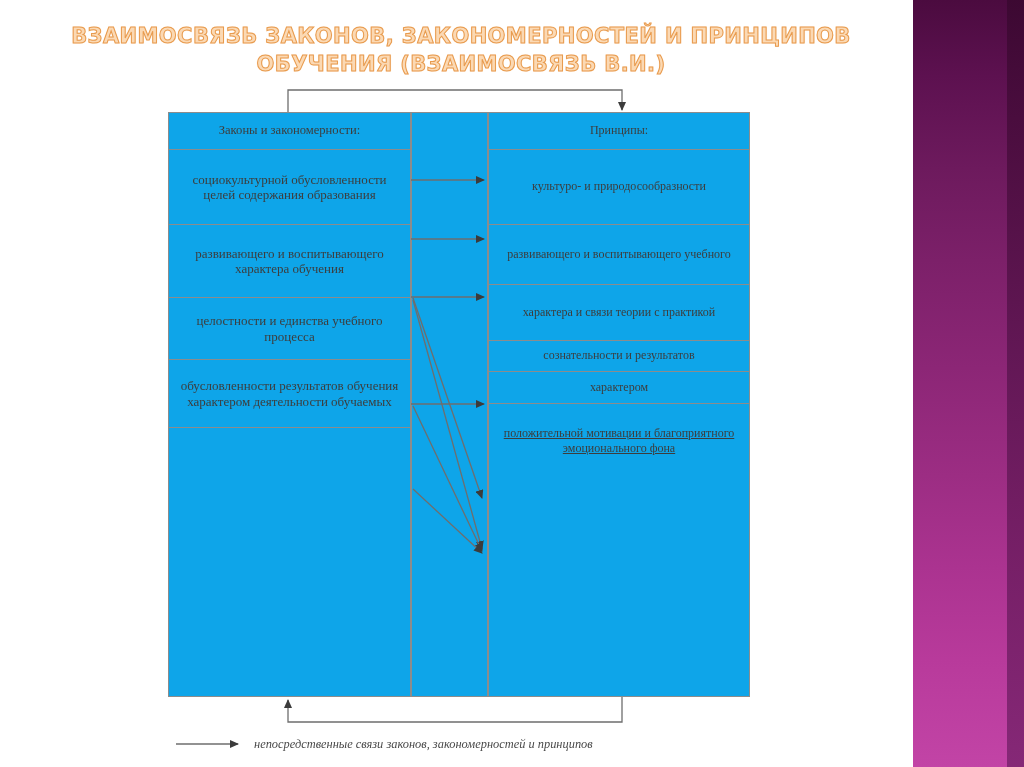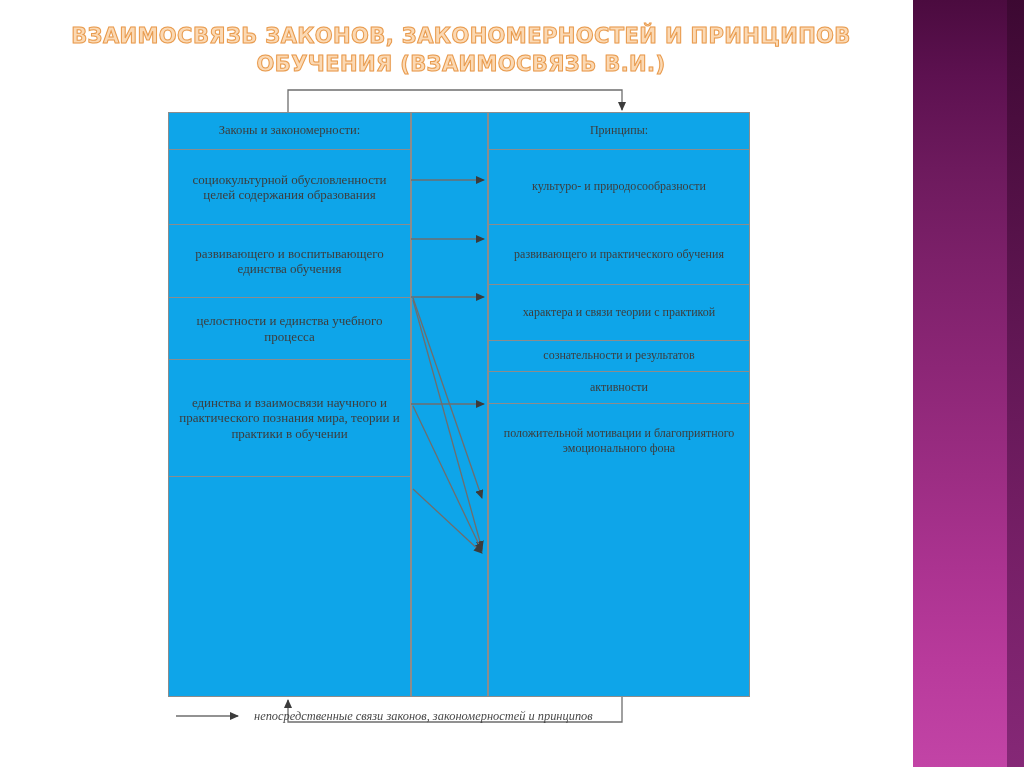--- a/index.html
+++ b/index.html
@@ -187,7 +187,7 @@
     <div class="tbl" id="col-left">
       <div class="cell head" style="height:37px">Законы и закономерности:</div>
       <div class="cell" style="height:75px">социокультурной обусловленности целей содержания образования</div>
-      <div class="cell" style="height:73px">развивающего и воспитывающего единства обучения</div>
+      <div class="cell" style="height:73px">развивающего и воспитывающего характера обучения</div>
       <div class="cell" style="height:62px">целостности и единства учебного процесса</div>
       <div class="cell" style="height:117px">единства и взаимосвязи научного и практического познания мира, теории и практики в обучении</div>
       <div class="cell empty" style="height:151px"></div>

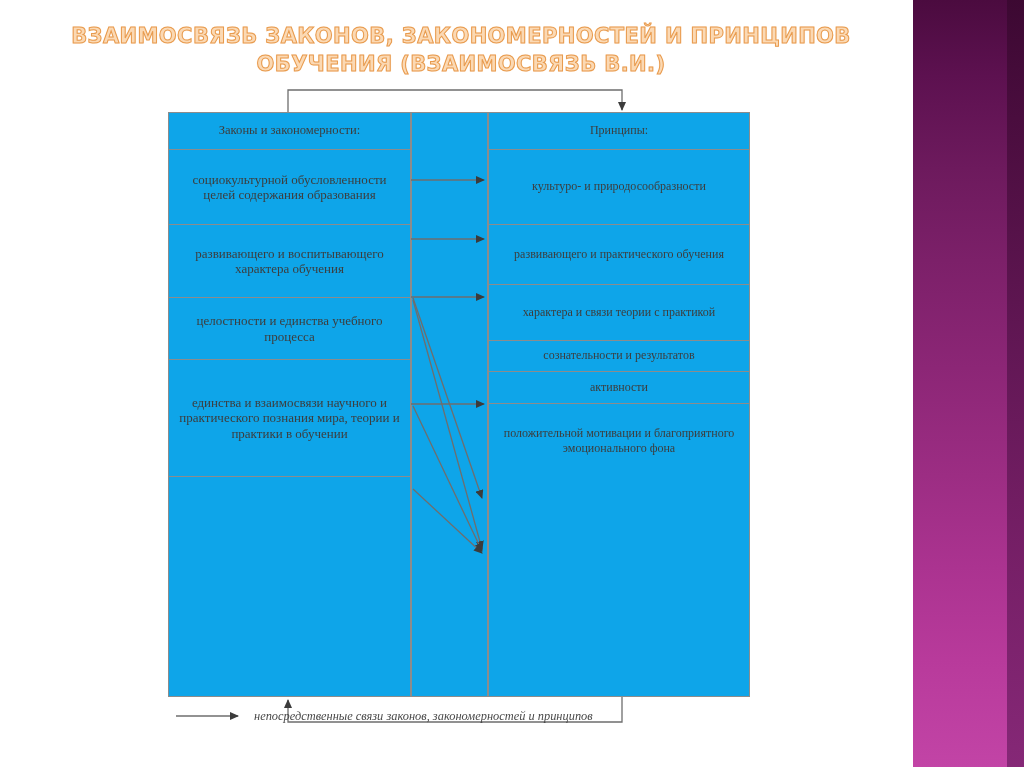--- a/index.html
+++ b/index.html
@@ -200,7 +200,7 @@
     <div class="tbl" id="col-right">
       <div class="cell head" style="height:37px">Принципы:</div>
       <div class="cell" style="height:75px">культуро- и природосообразности</div>
-      <div class="cell" style="height:60px">развивающего и практического обучения</div>
+      <div class="cell" style="height:60px">развивающего и воспитывающего учебного</div>
       <div class="cell" style="height:56px">характера и связи теории с практикой</div>
       <div class="cell" style="height:31px">сознательности и результатов</div>
       <div class="cell" style="height:32px">активности</div>

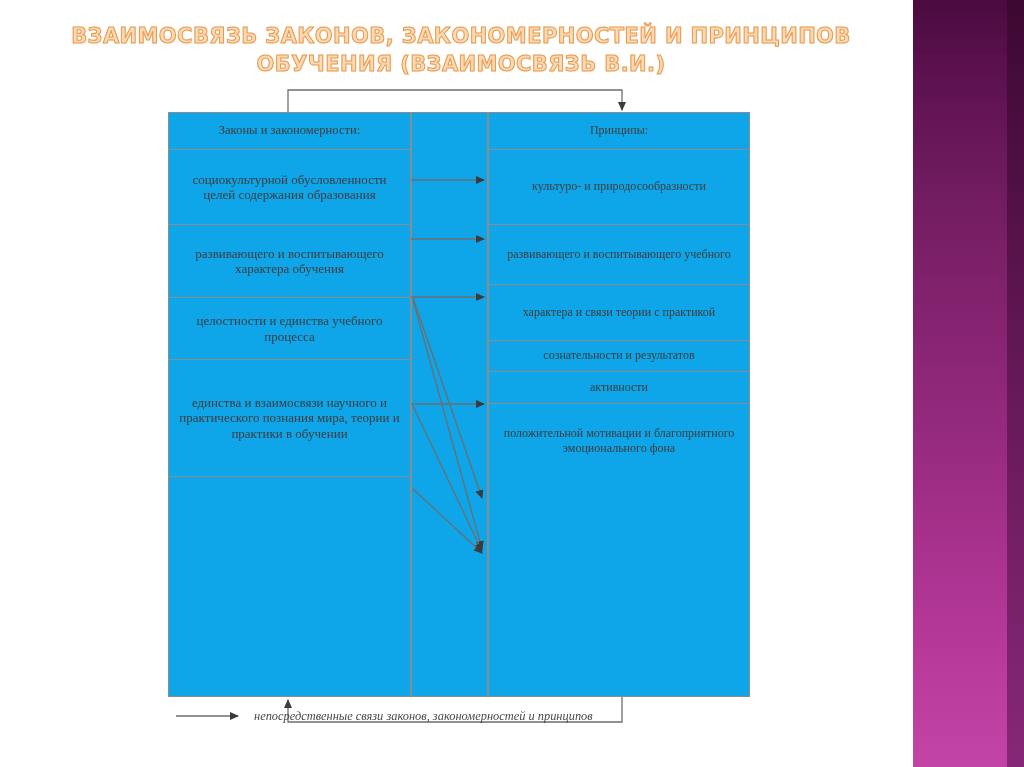--- a/index.html
+++ b/index.html
@@ -190,6 +190,7 @@
       <div class="cell" style="height:73px">развивающего и воспитывающего характера обучения</div>
       <div class="cell" style="height:62px">целостности и единства учебного процесса</div>
       <div class="cell" style="height:117px">единства и взаимосвязи научного и практического познания мира, теории и практики в обучении</div>
+      <div class="cell" style="height:68px">обусловленности результатов обучения характером деятельности обучаемых</div>
       <div class="cell empty" style="height:151px"></div>
     </div>
 

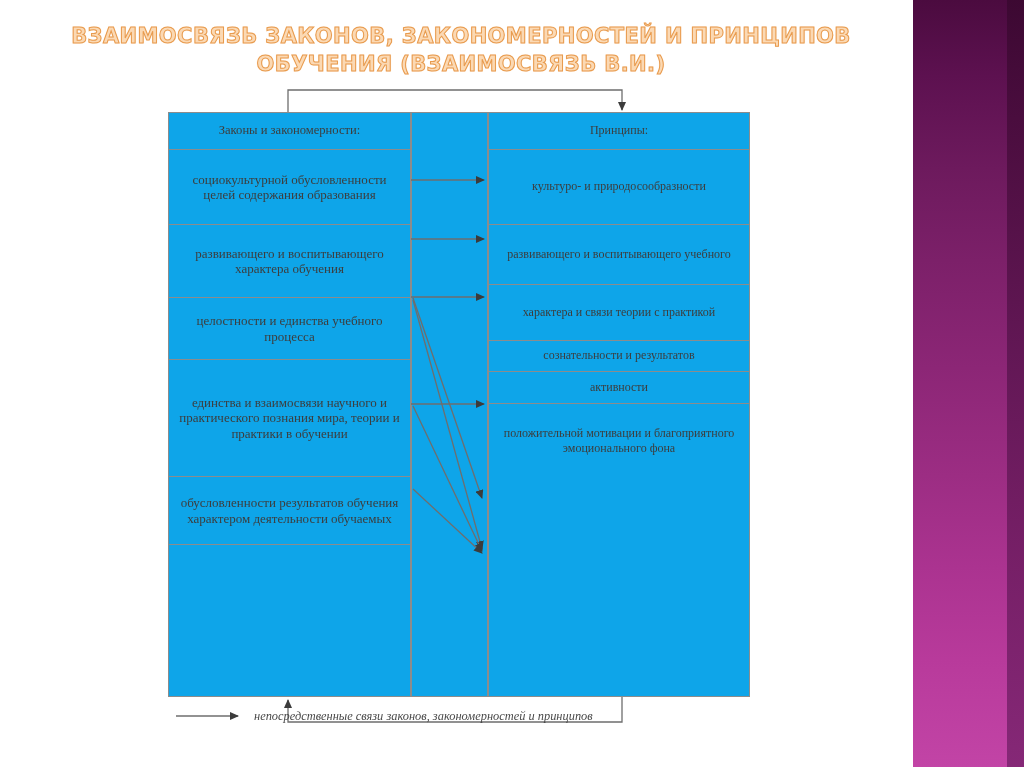--- a/index.html
+++ b/index.html
@@ -204,7 +204,7 @@
       <div class="cell" style="height:60px">развивающего и воспитывающего учебного</div>
       <div class="cell" style="height:56px">характера и связи теории с практикой</div>
       <div class="cell" style="height:31px">сознательности и результатов</div>
-      <div class="cell" style="height:32px">активности</div>
+      <div class="cell" style="height:32px">характером</div>
       <div class="cell" style="height:74px">положительной мотивации и благоприятного эмоционального фона</div>
     </div>
 

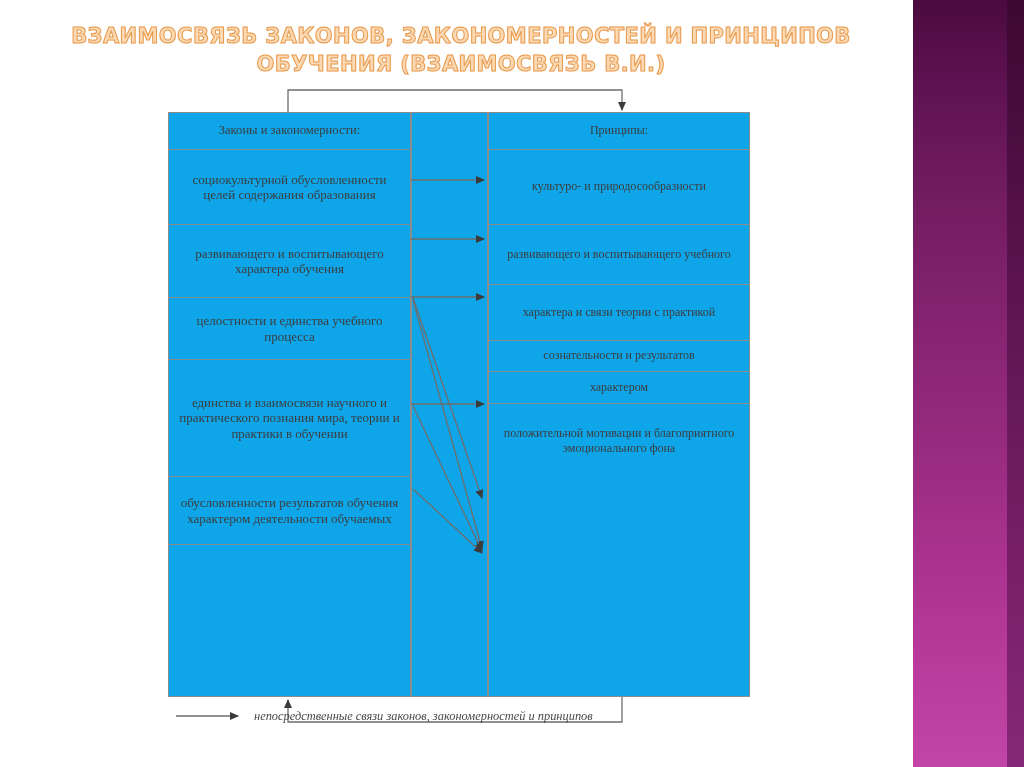--- a/index.html
+++ b/index.html
@@ -189,7 +189,6 @@
       <div class="cell" style="height:75px">социокультурной обусловленности целей содержания образования</div>
       <div class="cell" style="height:73px">развивающего и воспитывающего характера обучения</div>
       <div class="cell" style="height:62px">целостности и единства учебного процесса</div>
-      <div class="cell" style="height:117px">единства и взаимосвязи научного и практического познания мира, теории и практики в обучении</div>
       <div class="cell" style="height:68px">обусловленности результатов обучения характером деятельности обучаемых</div>
       <div class="cell empty" style="height:151px"></div>
     </div>

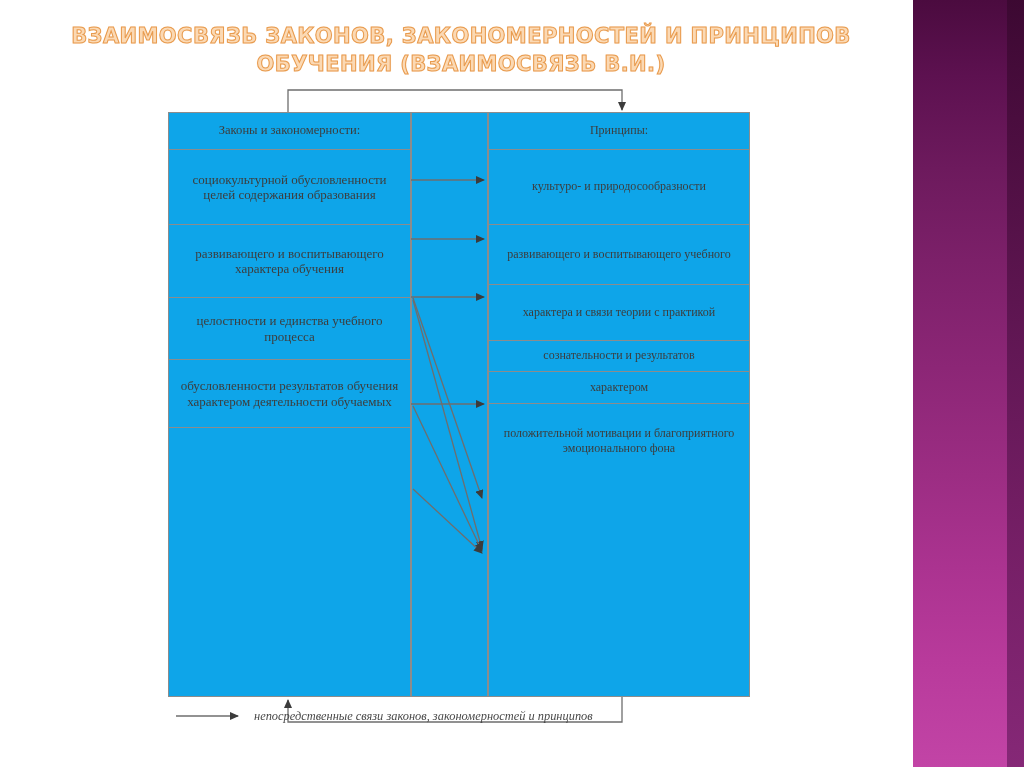--- a/index.html
+++ b/index.html
@@ -128,7 +128,7 @@
     line-height: 15.5px;
     color: #3d3d3d;
   }
-  .cell:last-child { border-bottom: none; }
+  .cell:last-child { border-bottom: none; text-decoration: underline; }
   .cell.head {
     font-size: 12.6px;
     color: #3d3d3d;

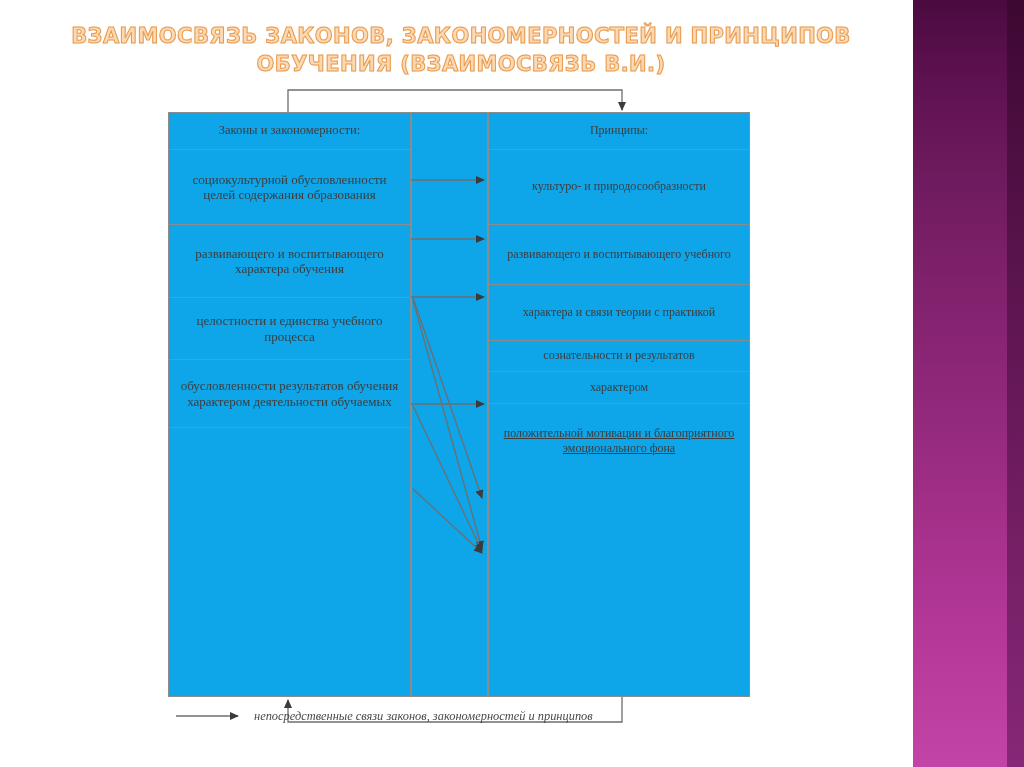--- a/index.html
+++ b/index.html
@@ -150,7 +150,7 @@
   #legend {
     position: absolute;
     left: 176px;
-    top: 704px;
+    top: 732px;
     width: 640px;
     height: 24px;
     display: flex;

